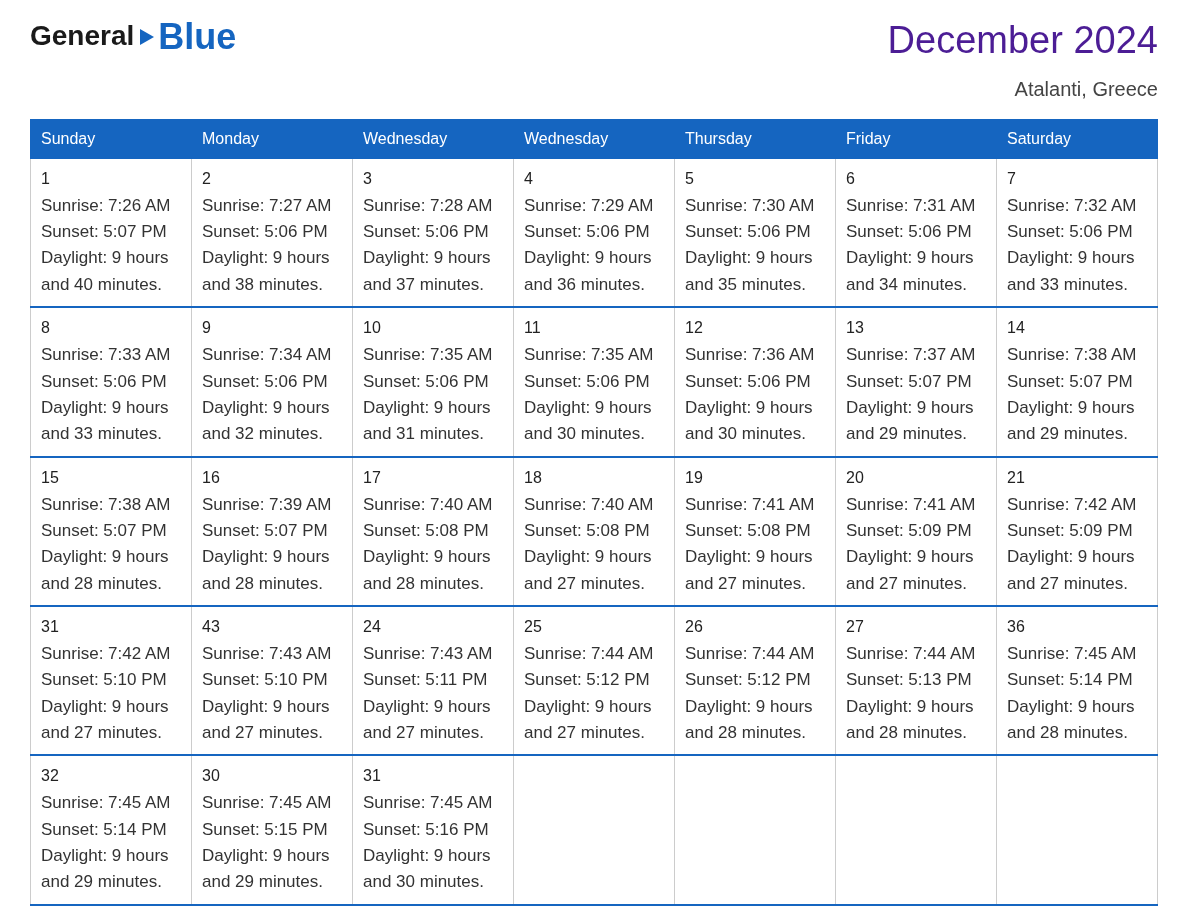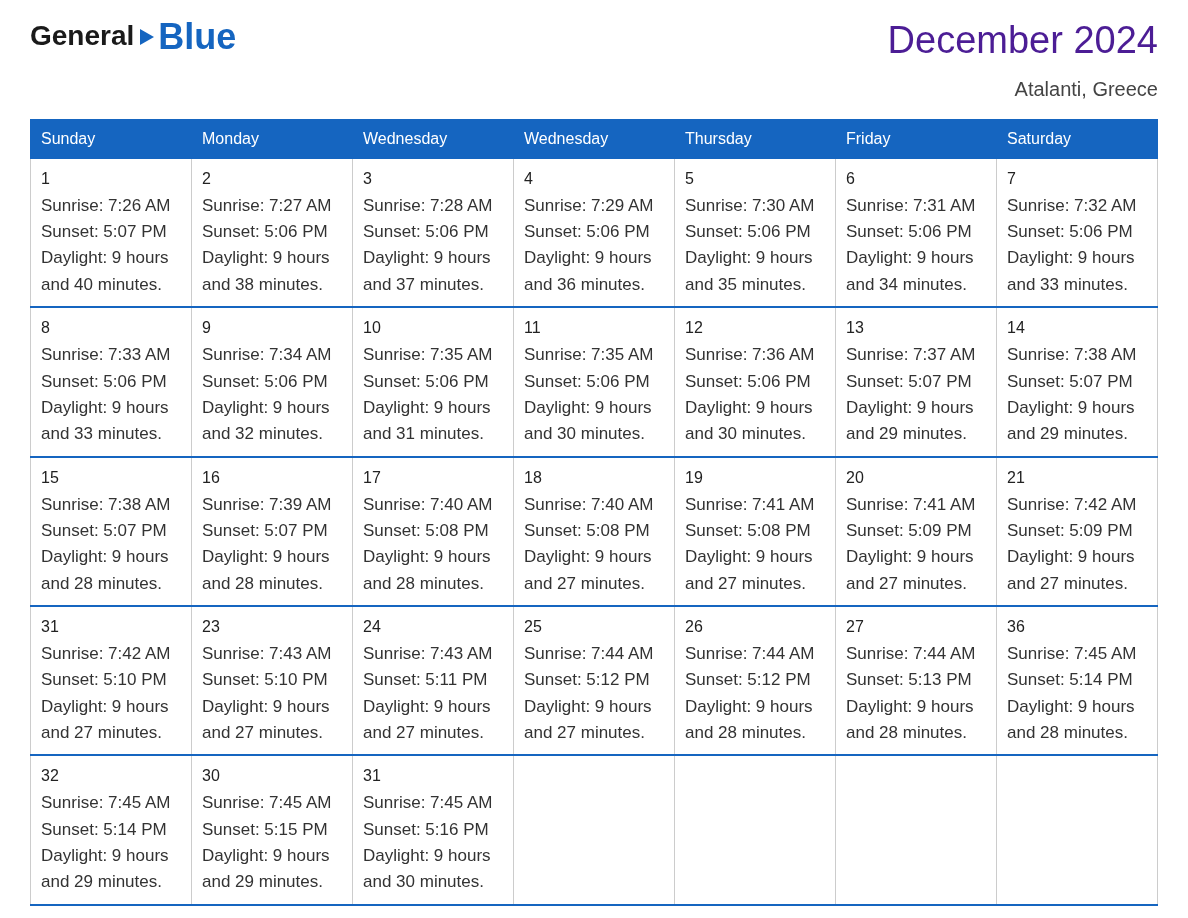--- a/index.html
+++ b/index.html
@@ -214,7 +214,7 @@
           <div class="day-info">Sunrise: 7:42 AM<br>Sunset: 5:10 PM<br>Daylight: 9 hours and 27 minutes.</div>
         </td>
         <td>
-          <span class="day-num">23</span>
+          <span class="day-num">43</span>
           <div class="day-info">Sunrise: 7:43 AM<br>Sunset: 5:10 PM<br>Daylight: 9 hours and 27 minutes.</div>
         </td>
         <td>

